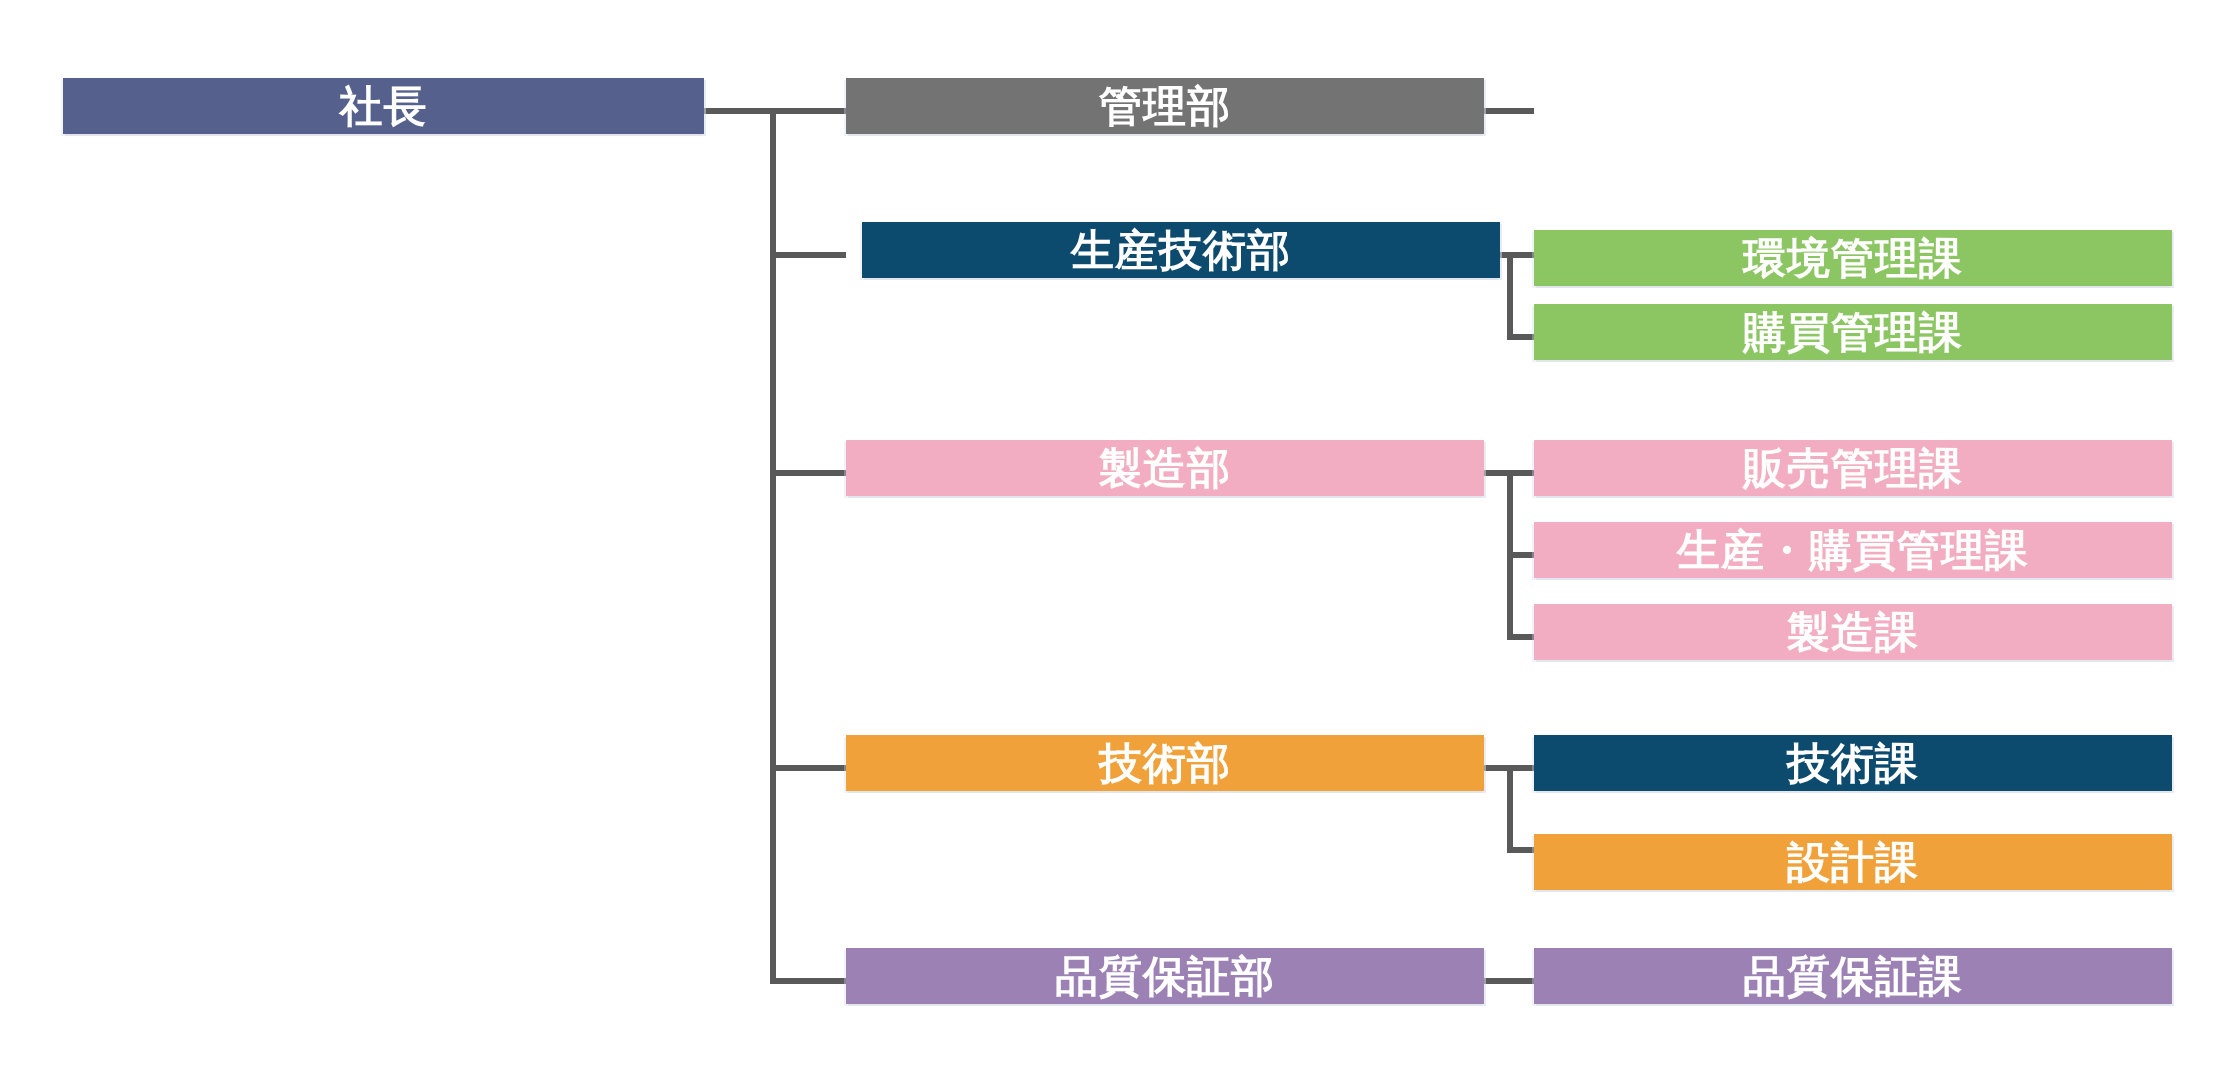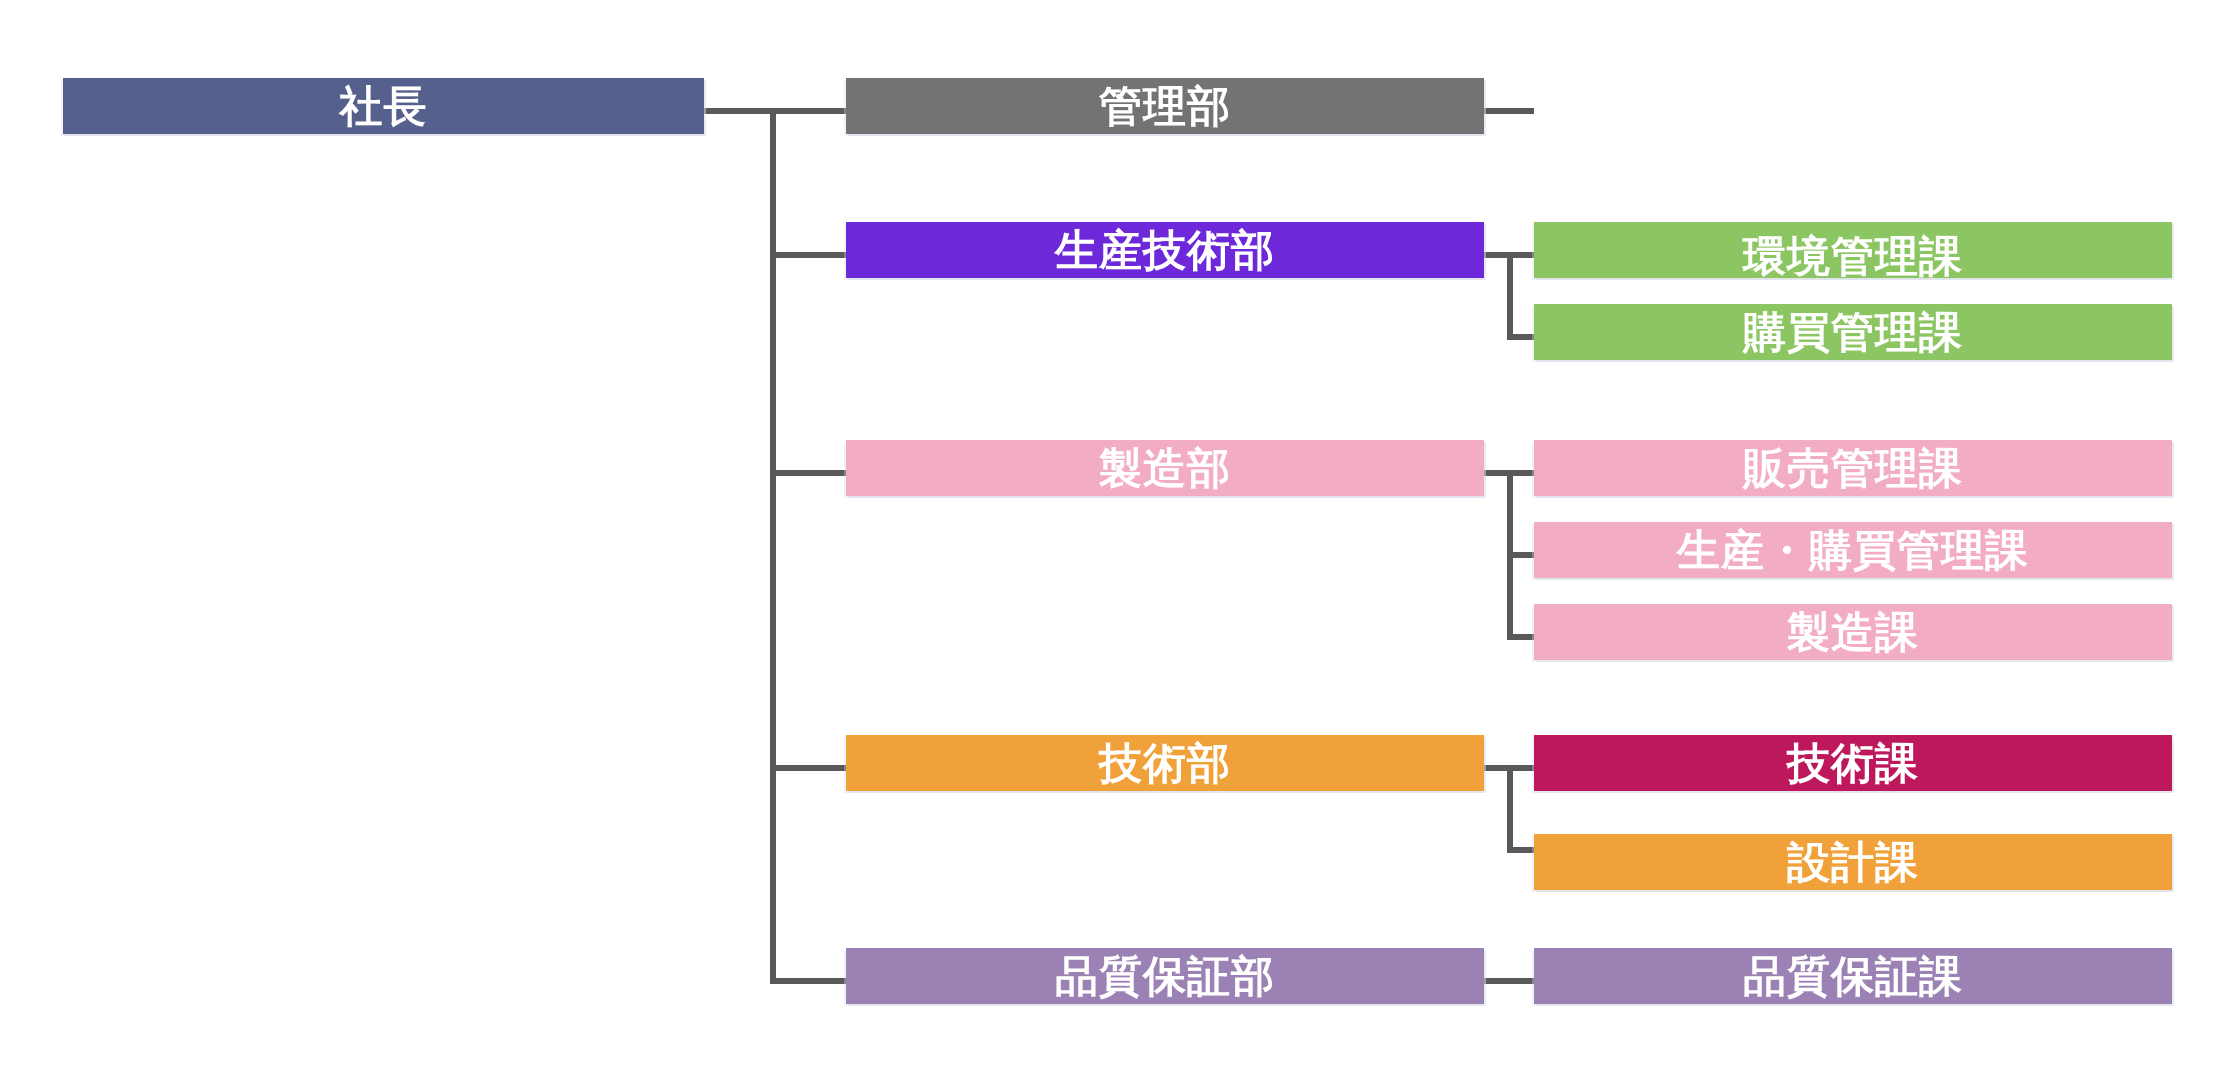--- a/index.html
+++ b/index.html
@@ -111,7 +111,7 @@
   <div class="node col-dept r-d0" style="background-color: #737373;">
     <span class="lbl">管理部</span>
   </div>
-  <div class="node col-dept r-d1" style="background-color: #6d28d9;">
+  <div class="node col-dept r-d1" style="background-color: #0c4a6e; margin-left: 16px;">
     <span class="lbl">生産技術部</span>
   </div>
   <div class="node col-dept r-d2" style="background-color: rgb(243, 173, 194);">

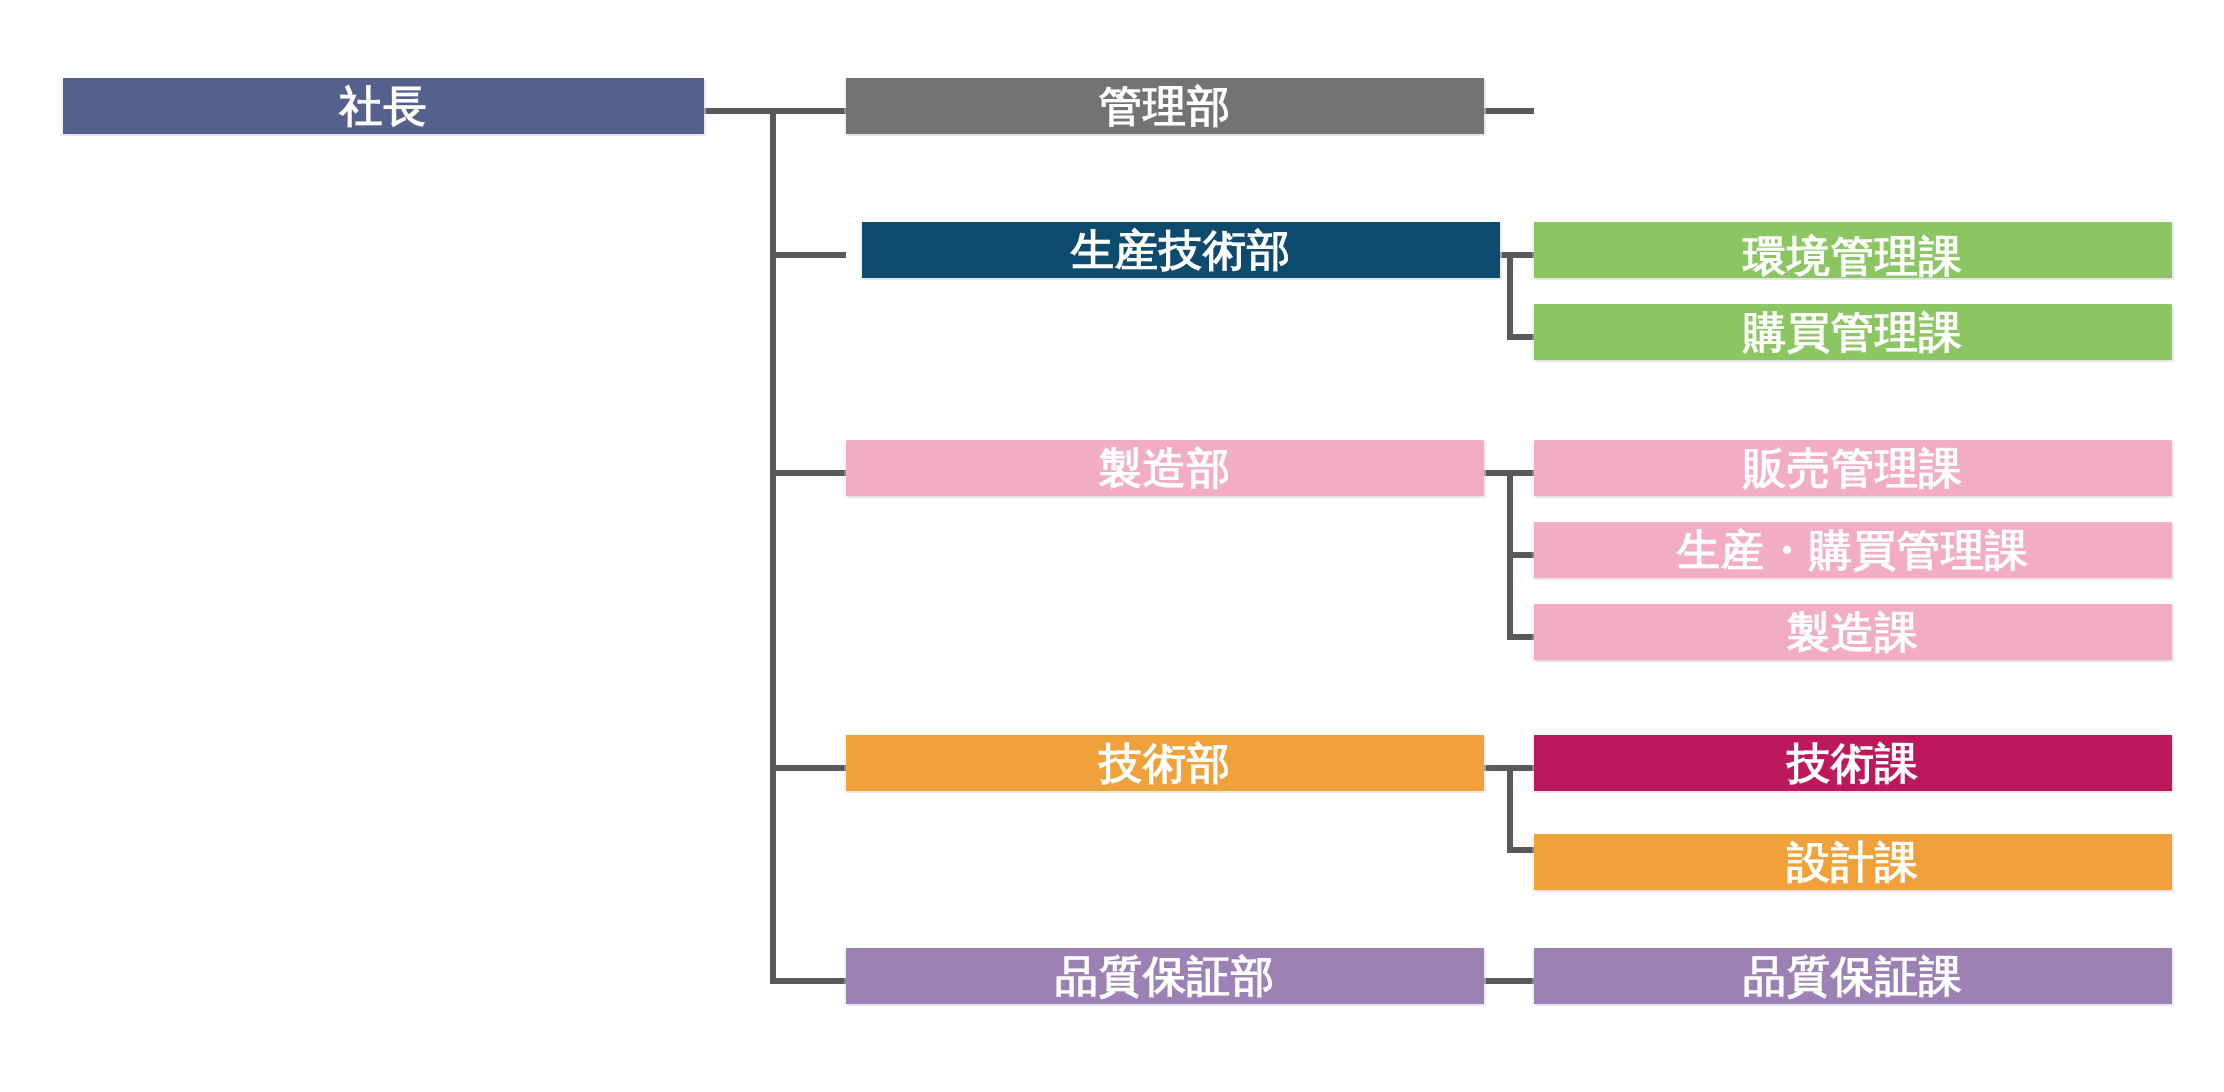--- a/index.html
+++ b/index.html
@@ -51,7 +51,7 @@
   .r-d3 { top: 735px; }
   .r-d4 { top: 948px; }
   .r-s00 { top: 78px; }
-  .r-s10 { top: 222px; align-items: flex-end; }
+  .r-s10 { top: 230px; }
   .r-s11 { top: 304px; }
   .r-s20 { top: 440px; }
   .r-s21 { top: 522px; }

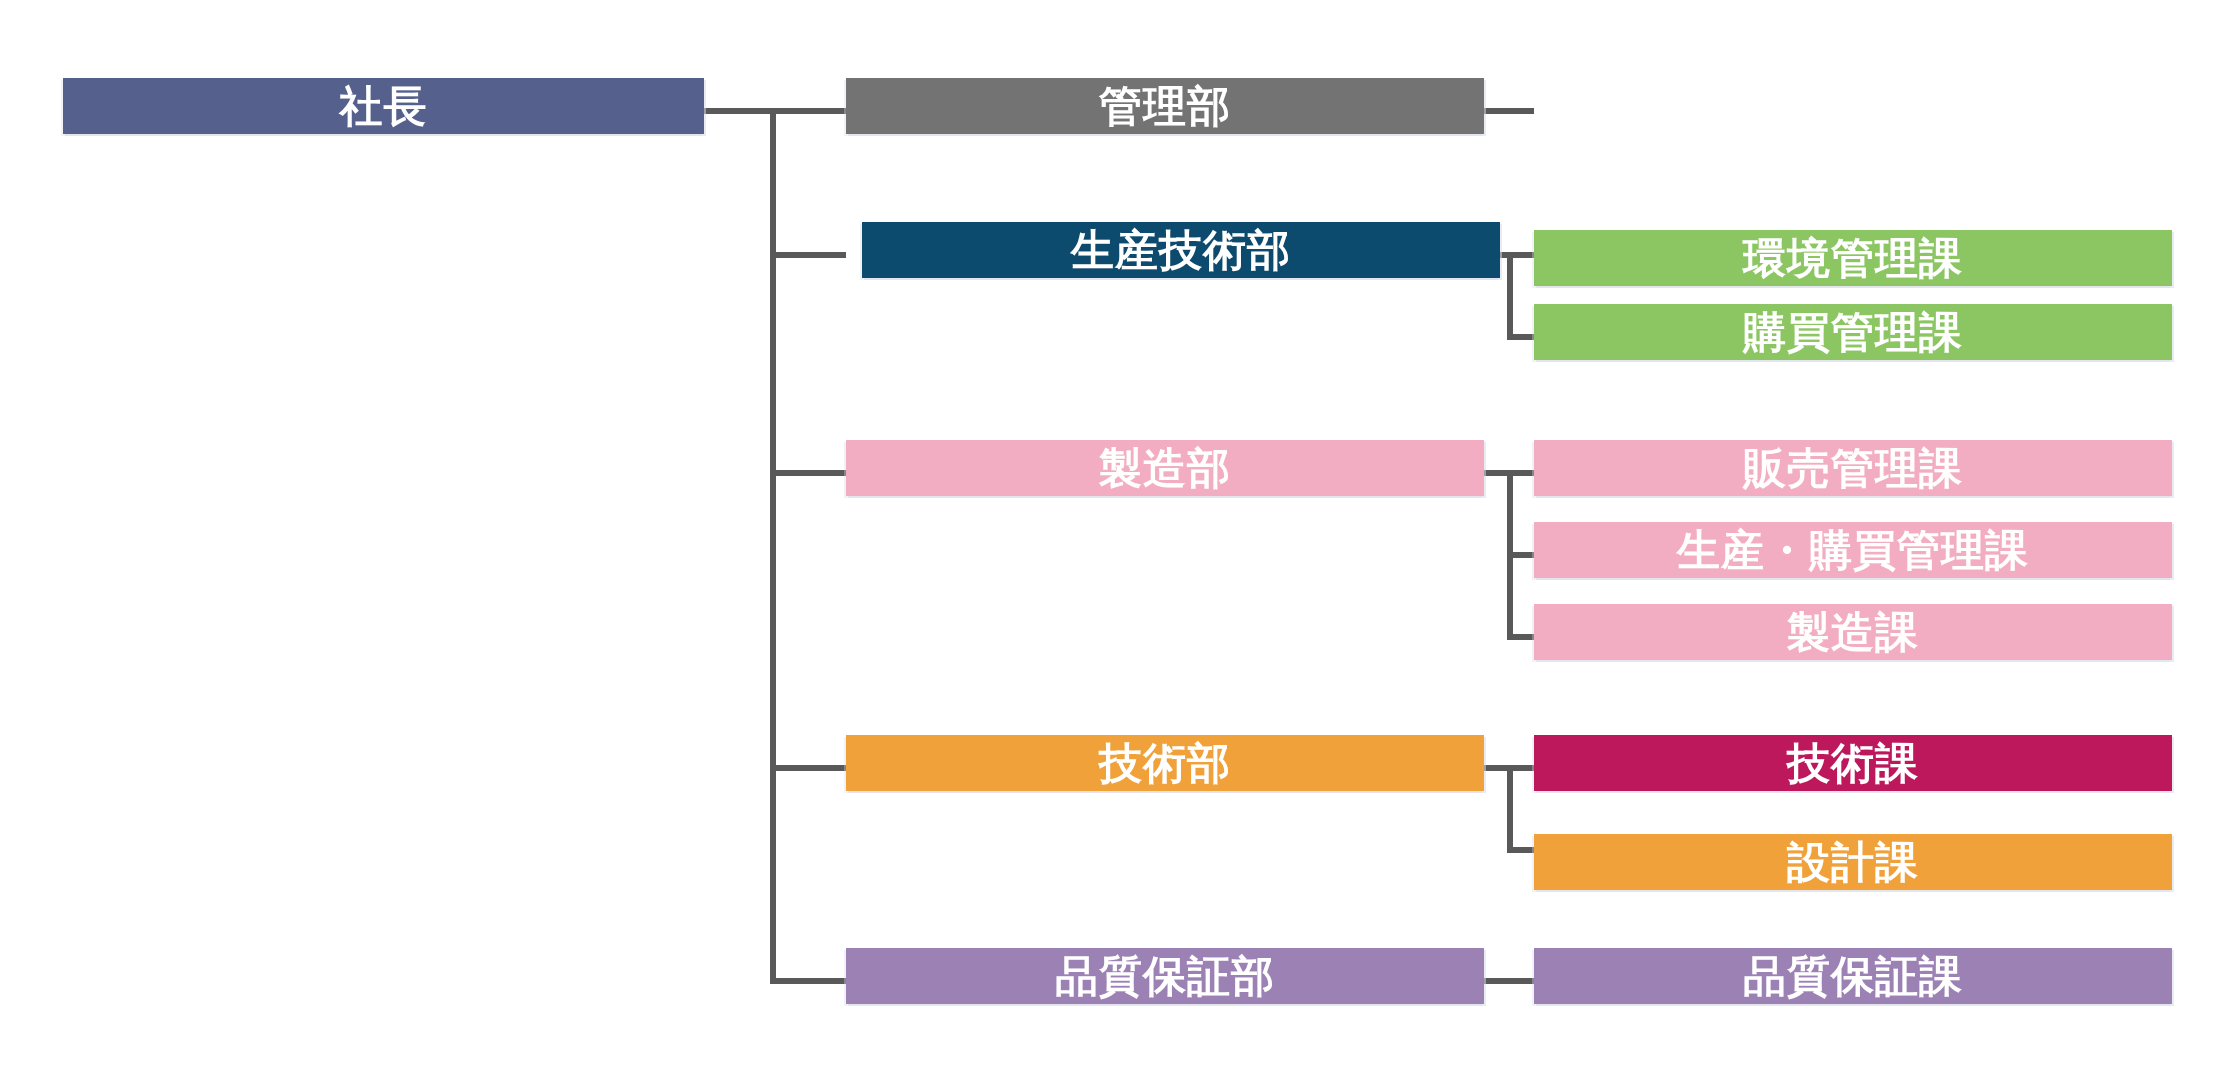--- a/index.html
+++ b/index.html
@@ -139,7 +139,7 @@
   <div class="node col-sect r-s22" style="background-color: rgb(243, 173, 194);">
     <span class="lbl">製造課</span>
   </div>
-  <div class="node col-sect r-s30" style="background-color: #be185d;">
+  <div class="node col-sect r-s30" style="background-color: #0c4a6e;">
     <span class="lbl">技術課</span>
   </div>
   <div class="node col-sect r-s31" style="background-color: rgb(240, 161, 57);">

